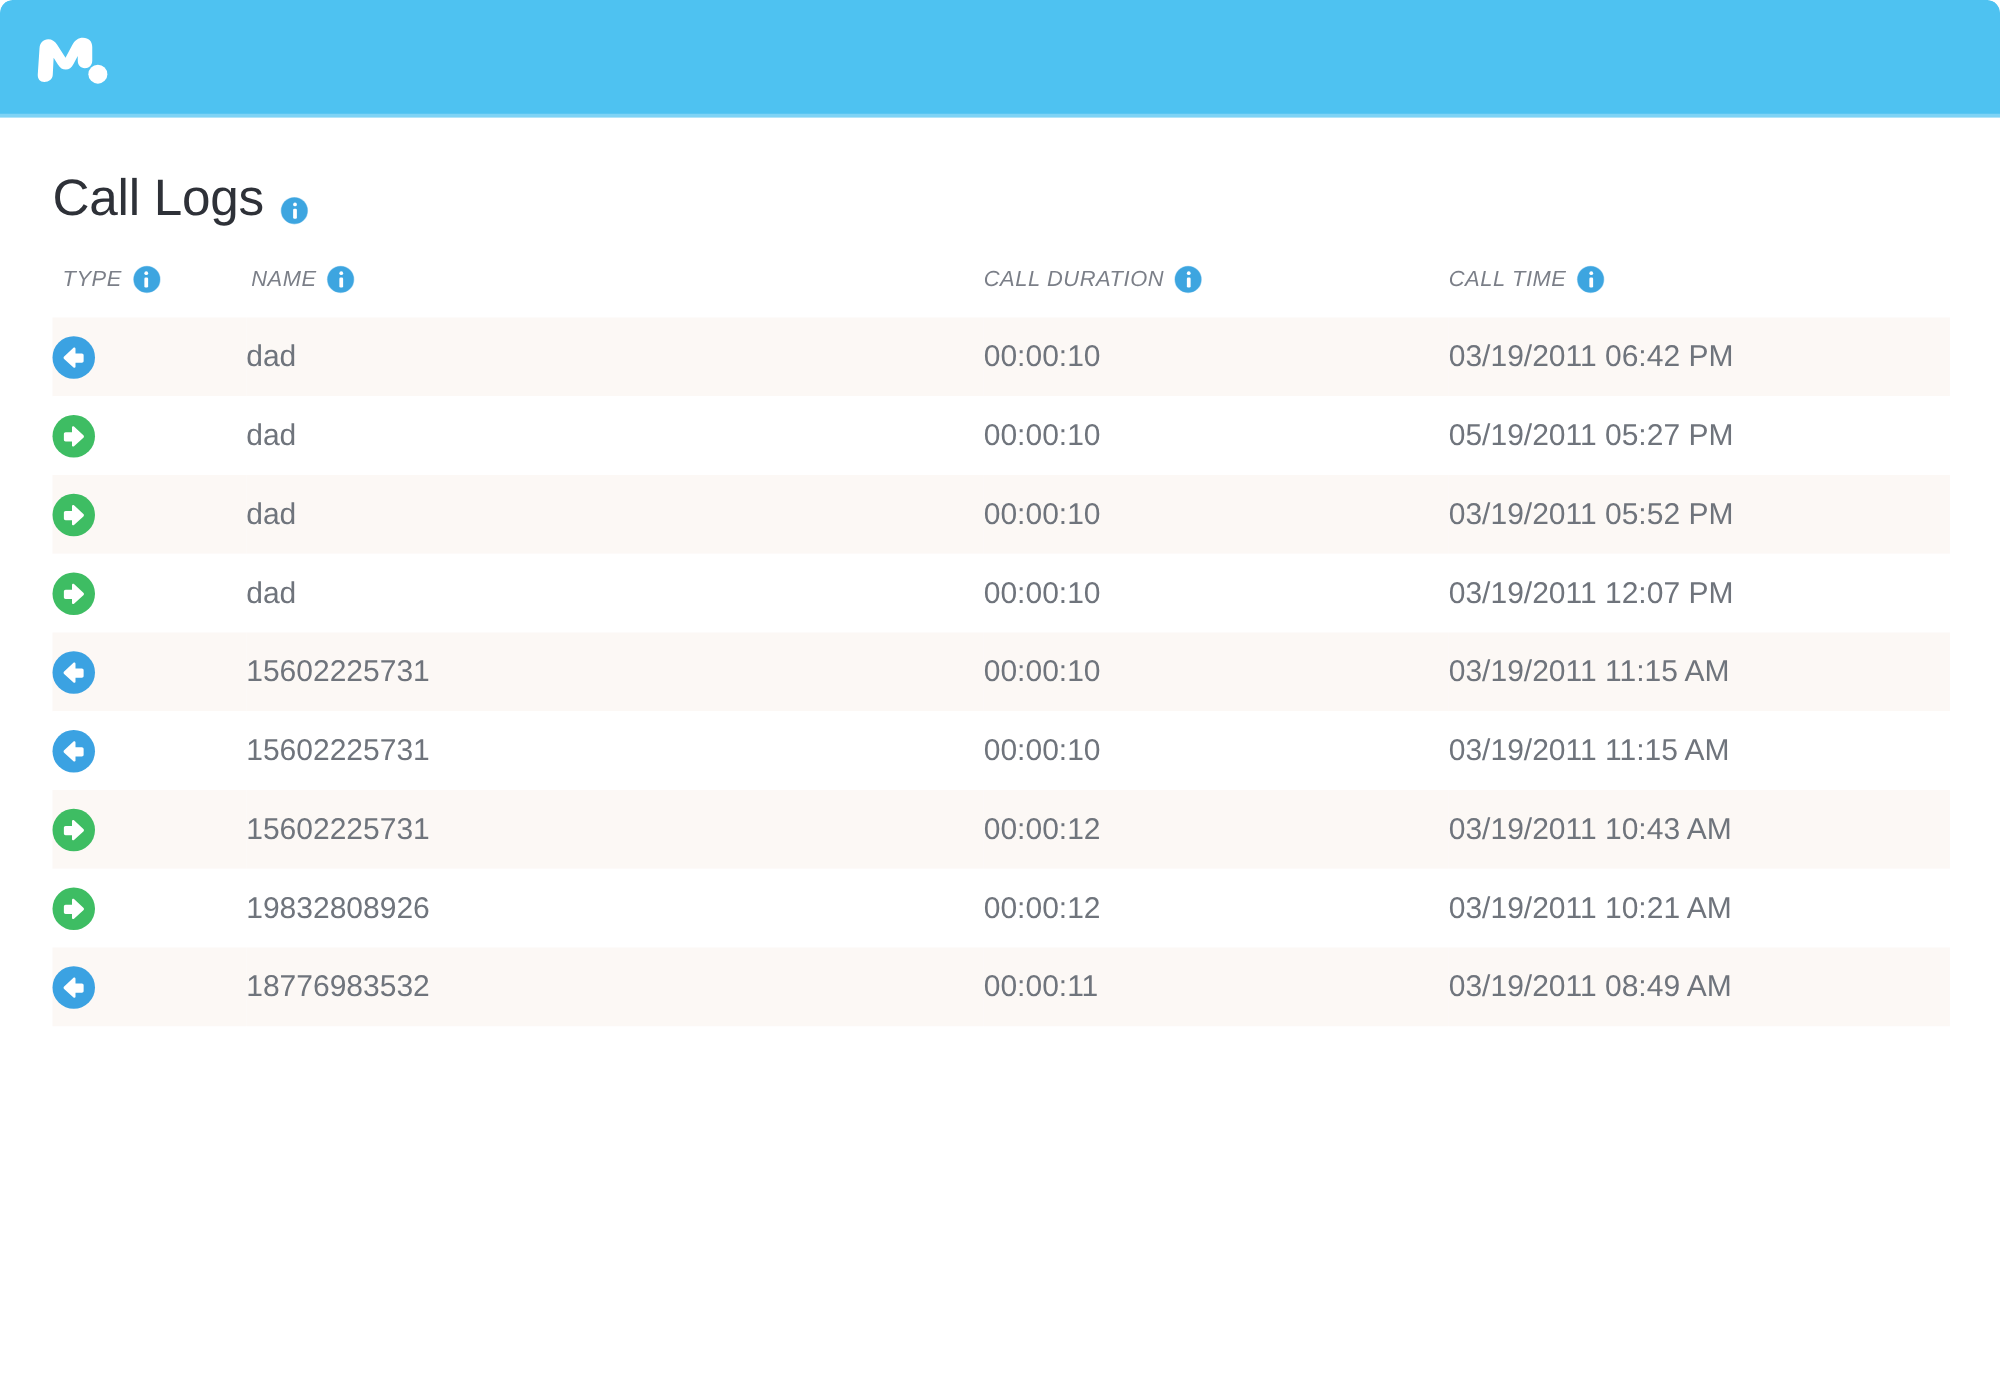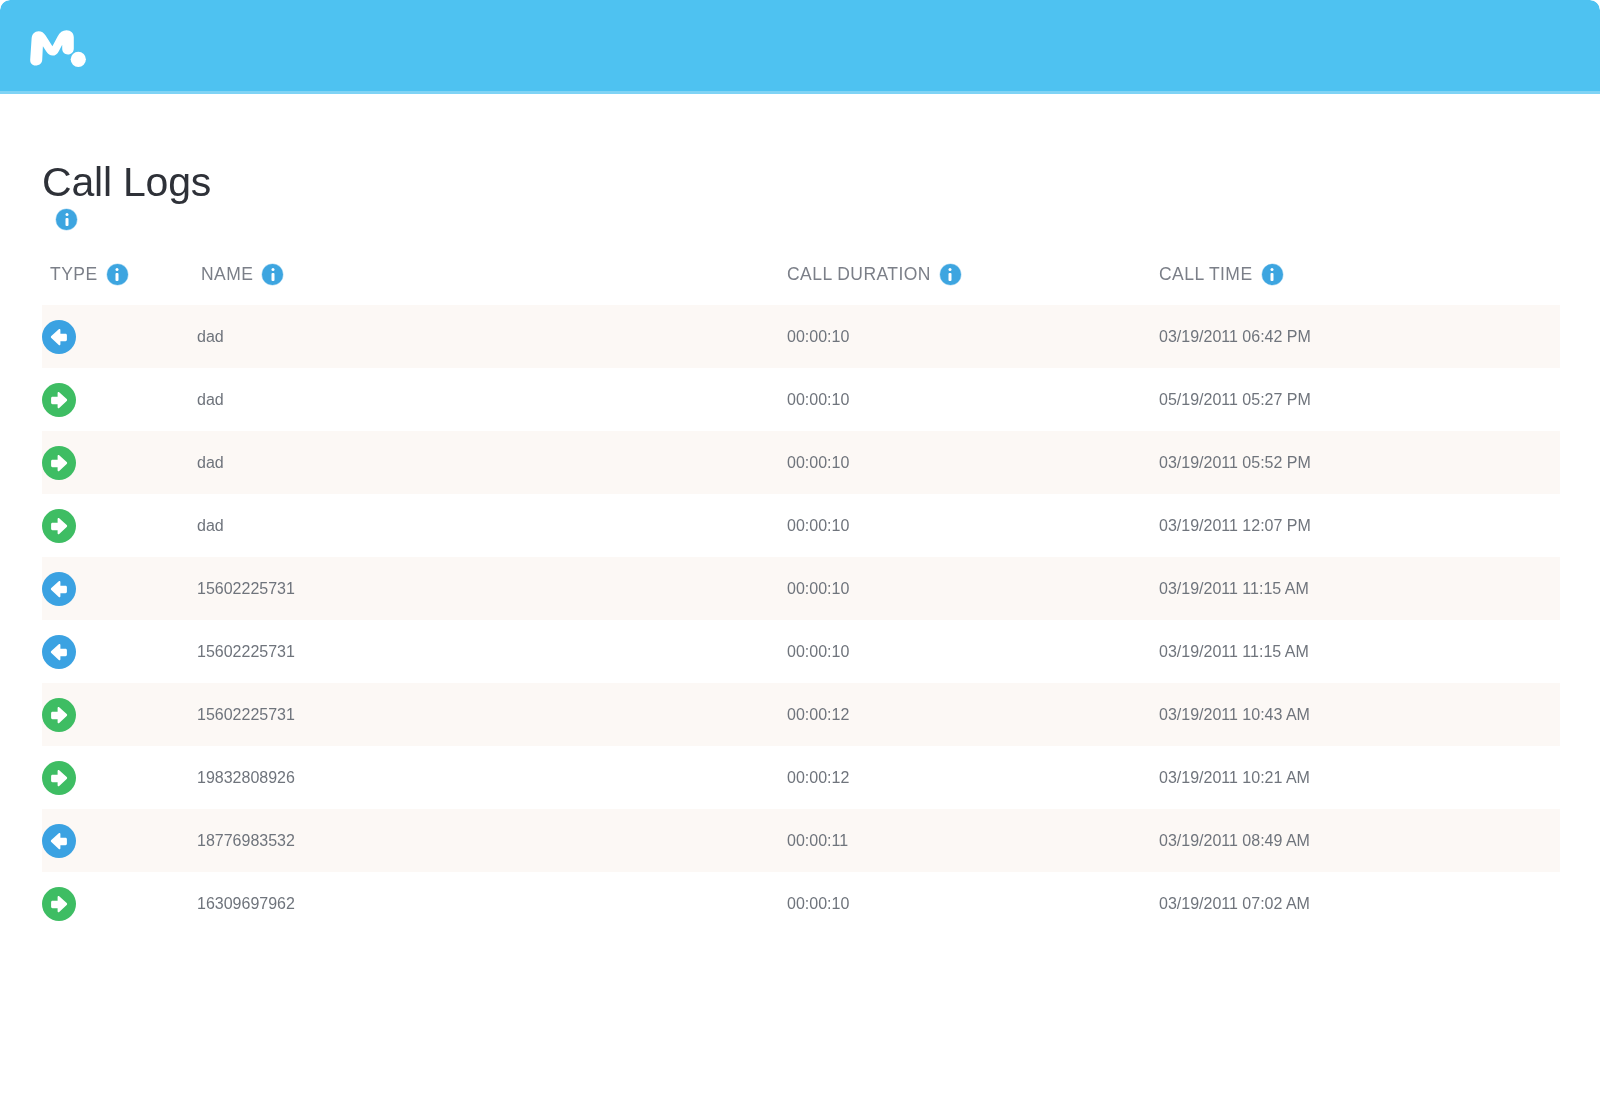--- a/index.html
+++ b/index.html
@@ -53,10 +53,9 @@
 
   .page-title-row {
     display: flex;
-    align-items: flex-start;
-    padding-top: 68px;
+    align-items: flex-end;
+    padding-top: 44px;
     padding-bottom: 0;
-    flex-direction: column;
   }
   .page-title {
     font-size: 41px;

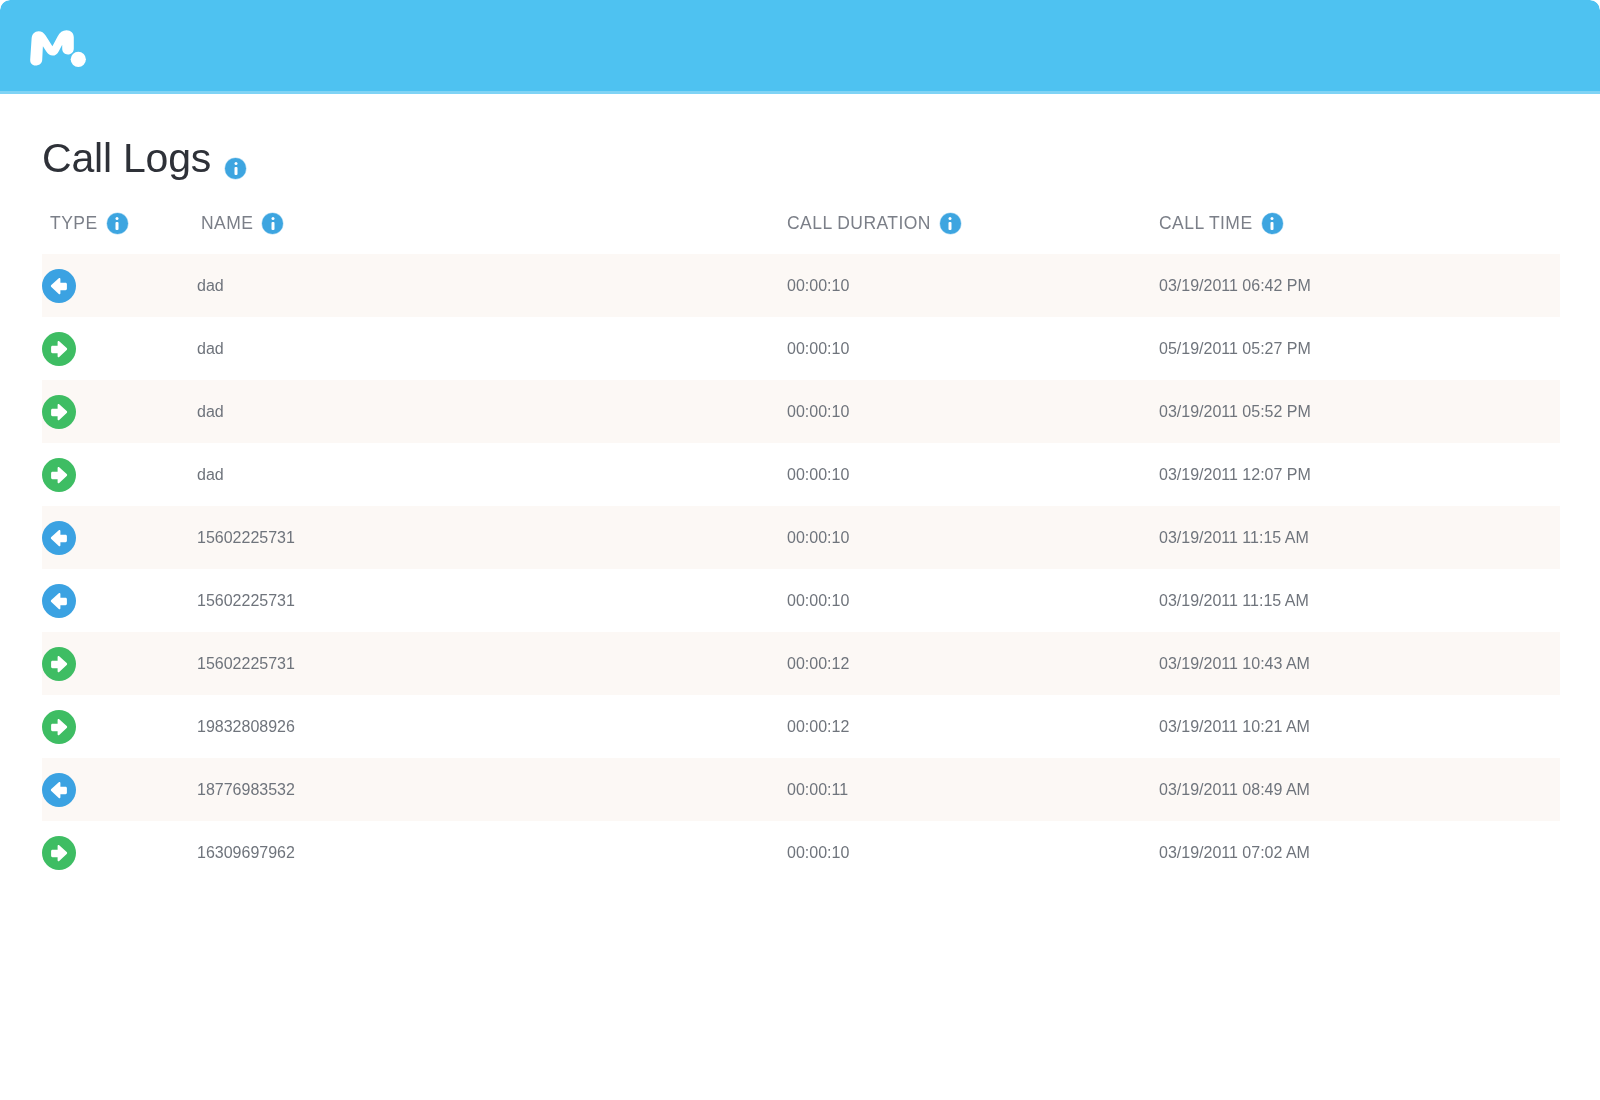--- a/index.html
+++ b/index.html
@@ -122,6 +122,7 @@
     display: flex;
     align-items: center;
     gap: 9px;
+    font-style: italic;
   }
 
   .col-type     { width: 155px; }

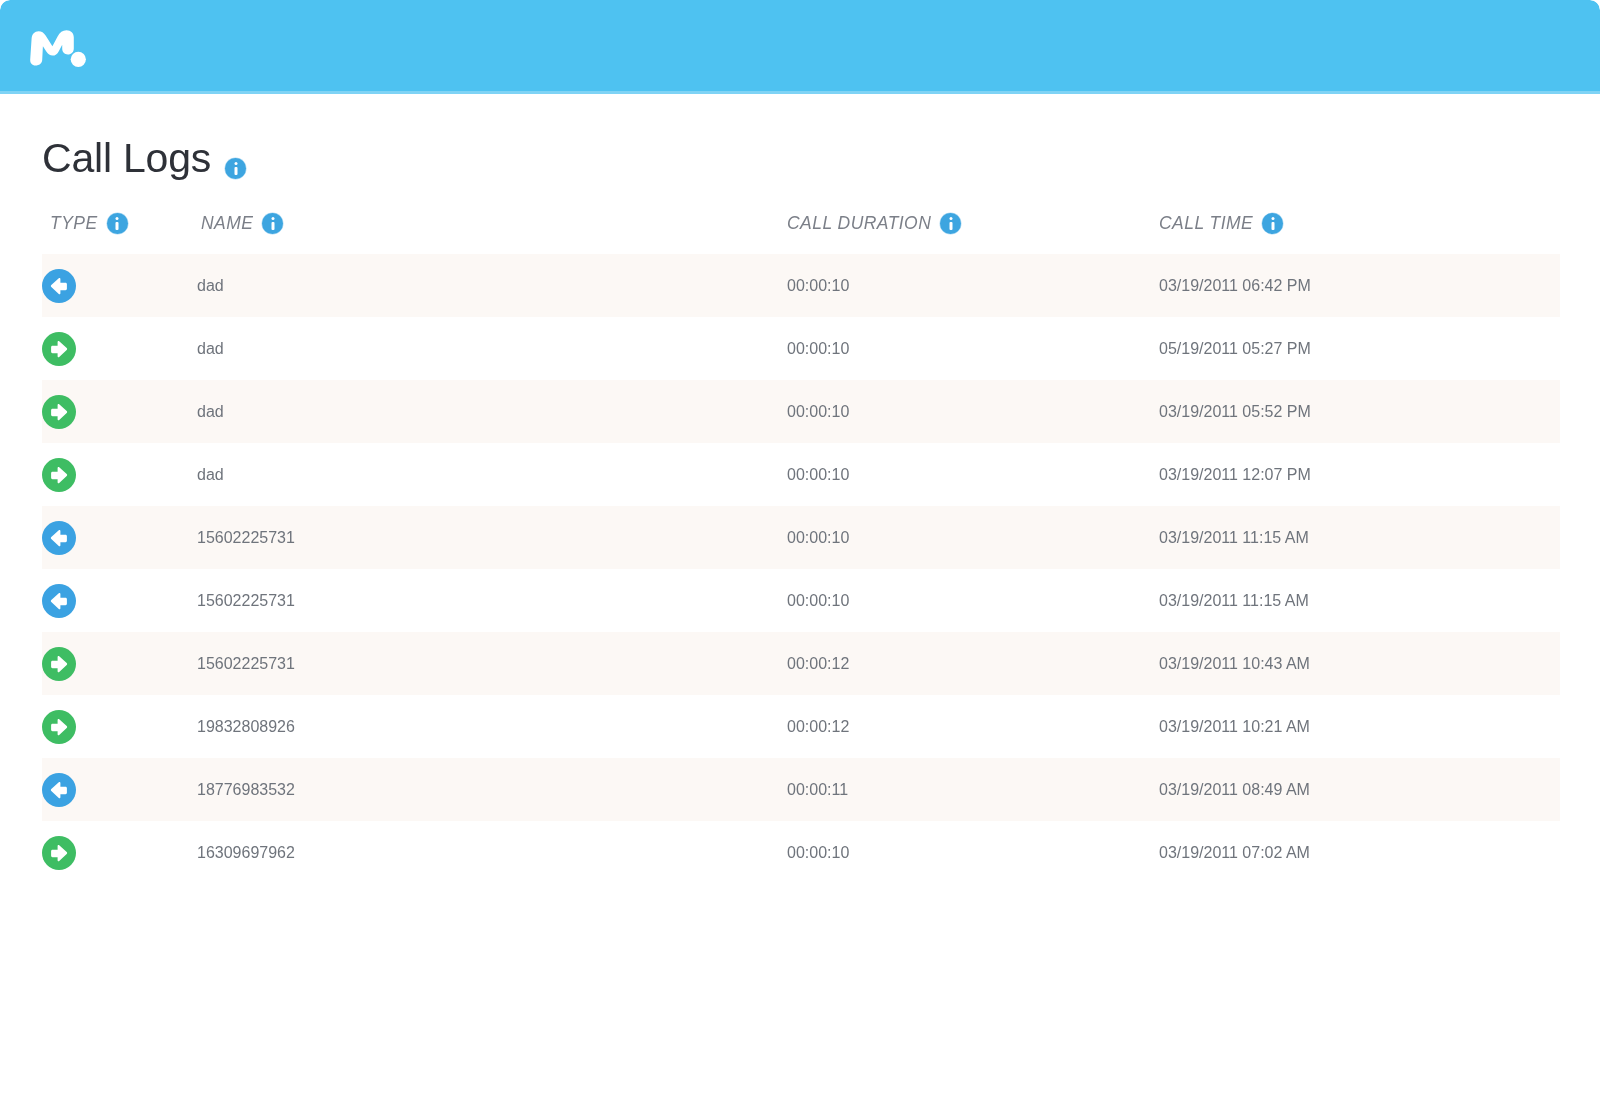--- a/index.html
+++ b/index.html
@@ -131,7 +131,7 @@
   .col-time     { width: auto;  }
 
   .table td {
-    font-size: 16px;
+    font-size: 24px;
     color: #6f747c;
     height: 63px;
     vertical-align: middle;

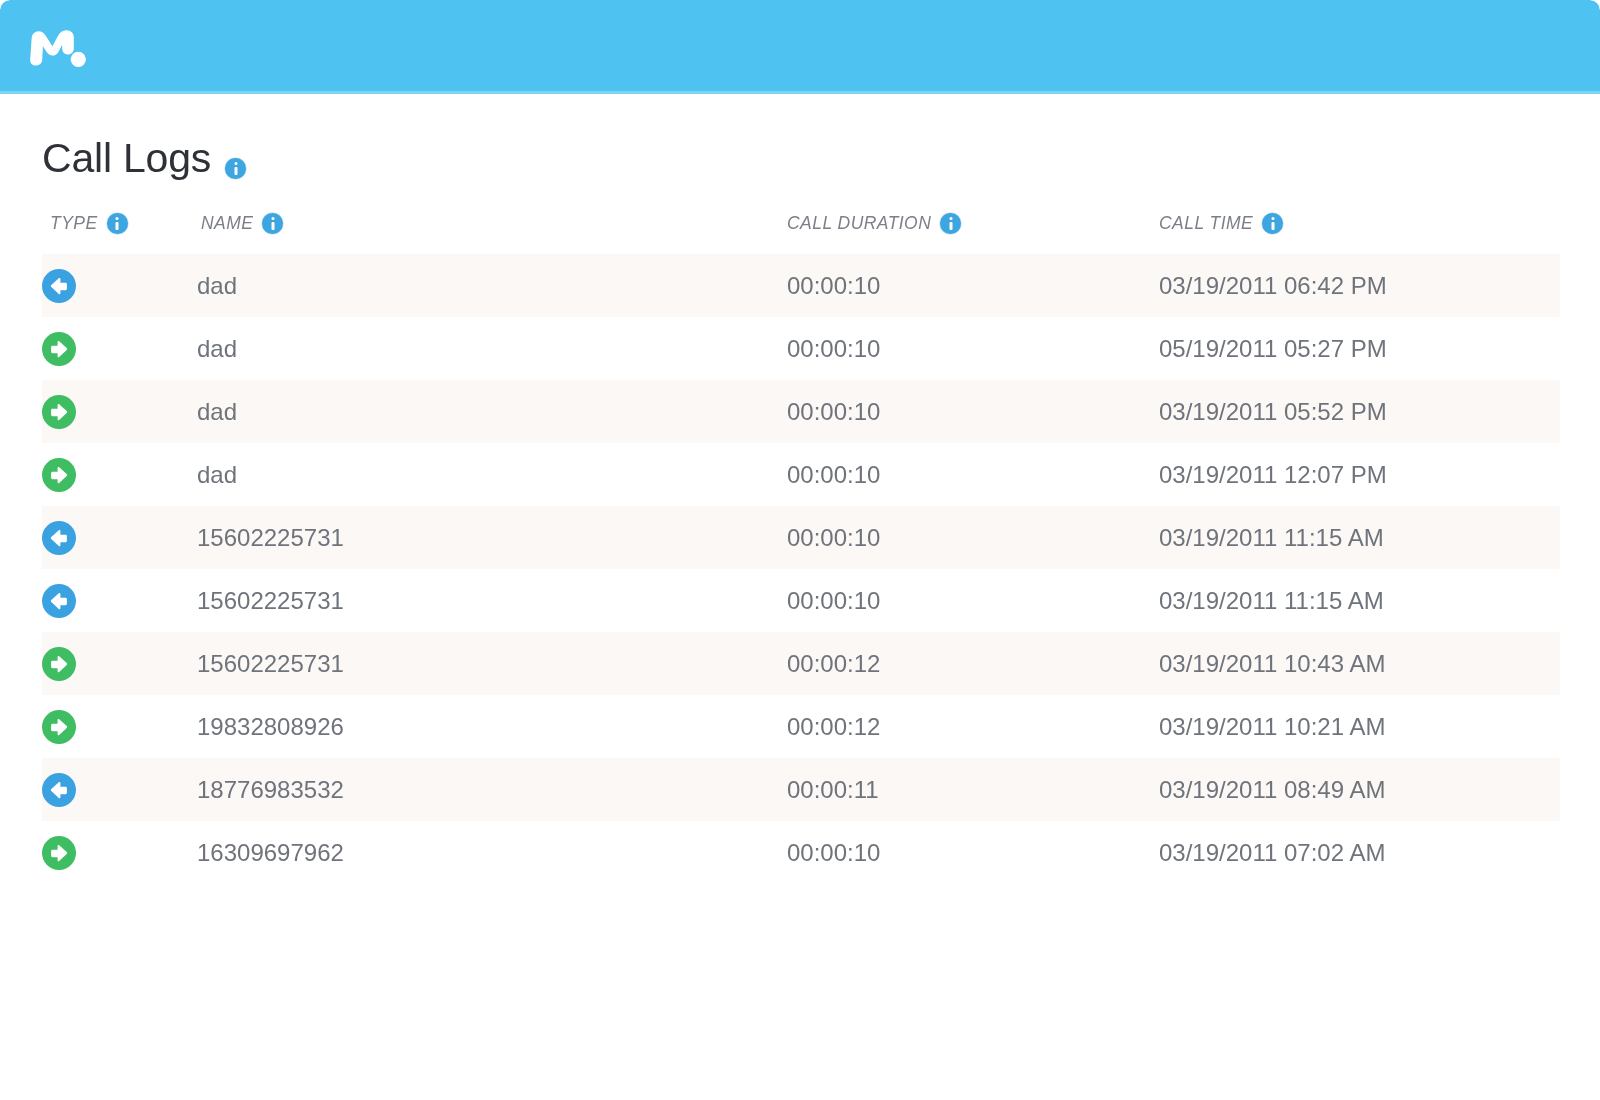--- a/index.html
+++ b/index.html
@@ -300,14 +300,6 @@
             <td>00:00:11</td>
             <td>03/19/2011 08:49 AM</td>
           </tr>
-          <tr class="even">
-            <td class="cell-type"><span class="dir-icon dir-out"><svg width="34" height="34" viewBox="0 0 34 34">
-                  <path fill="#ffffff" d="M17.2 9.2l7.5 6.9c0.6 0.5 0.6 1.4 0 2l-7.5 6.9c-0.6 0.6-1.6 0.1-1.6-0.7v-3.1h-5.1c-0.8 0-1.4-0.6-1.4-1.4v-4.6c0-0.8 0.6-1.4 1.4-1.4h5.1V9.9c0-0.8 1-1.3 1.6-0.7z"></path>
-                </svg></span></td>
-            <td class="cell-name">16309697962</td>
-            <td>00:00:10</td>
-            <td>03/19/2011 07:02 AM</td>
-          </tr>
         </tbody>
     </table>
 

